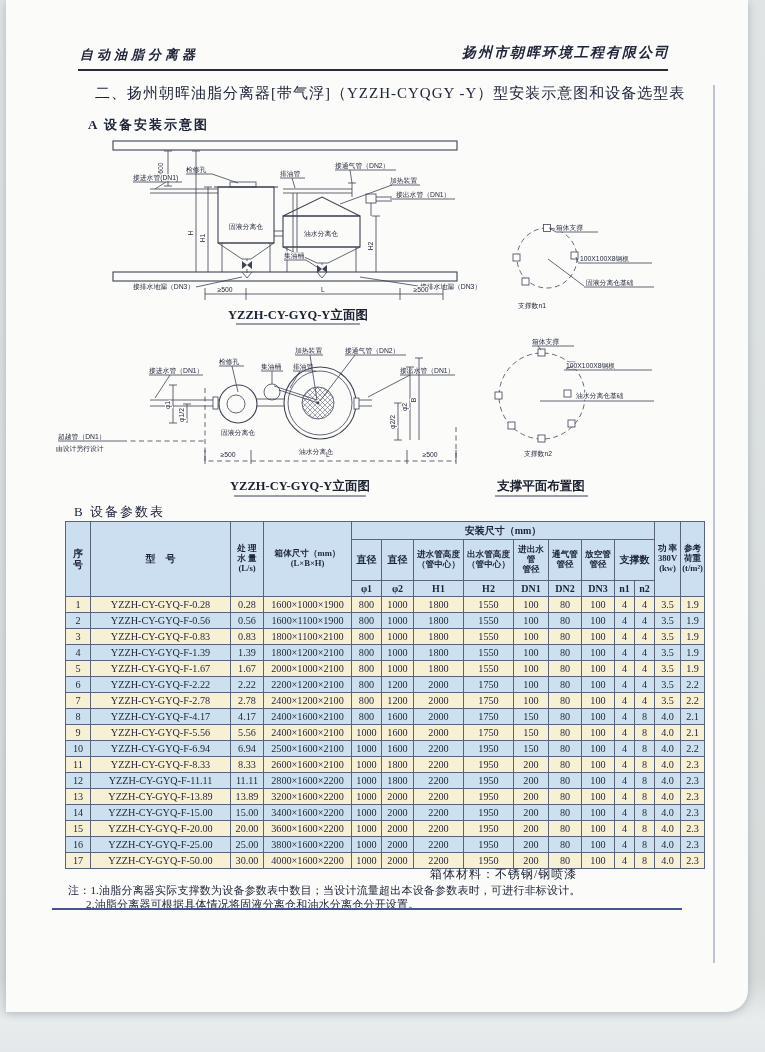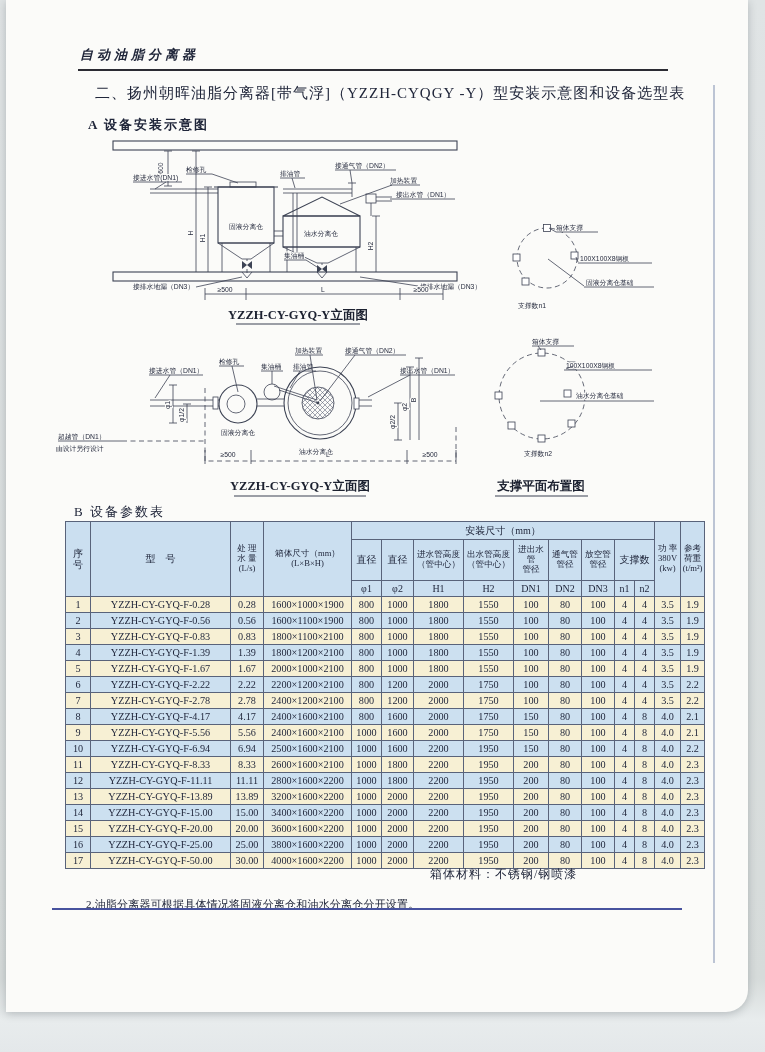--- a/index.html
+++ b/index.html
@@ -62,6 +62,7 @@
   <div class="abs scan-line"></div>
 
   <div class="abs hdr-left">自动油脂分离器</div>
+  <div class="abs hdr-right">扬州市朝晖环境工程有限公司</div>
   <div class="abs hdr-rule"></div>
 
   <div class="abs doc-title">二、扬州朝晖油脂分离器[带气浮]（YZZH-CYQGY -Y）型安装示意图和设备选型表</div>

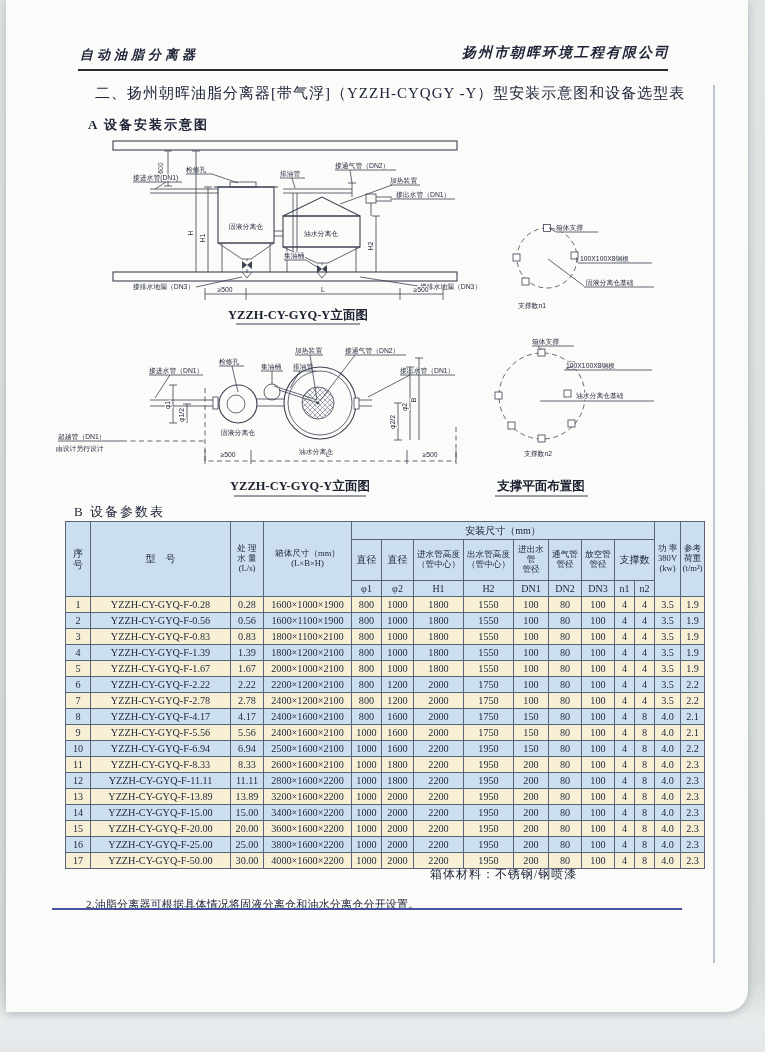--- a/index.html
+++ b/index.html
@@ -42,7 +42,7 @@
   th,td{border:1px solid #59637a;padding:0;text-align:center;vertical-align:middle;
         overflow:hidden;color:#1d2338;}
   table{border:1.5px solid #39404e;}
-  thead th{background:var(--table_header_bg);font-weight:normal;font-size:10px;
+  thead th{background:var(--table_header_bg);font-weight:bold;font-size:10px;
            white-space:pre-line;line-height:1.15;text-align:center;}
   thead .small{font-size:8.6px;}
   thead tr.r1 th{height:17px;} thead tr.r2 th{height:40px;} thead tr.r3 th{height:15px;}

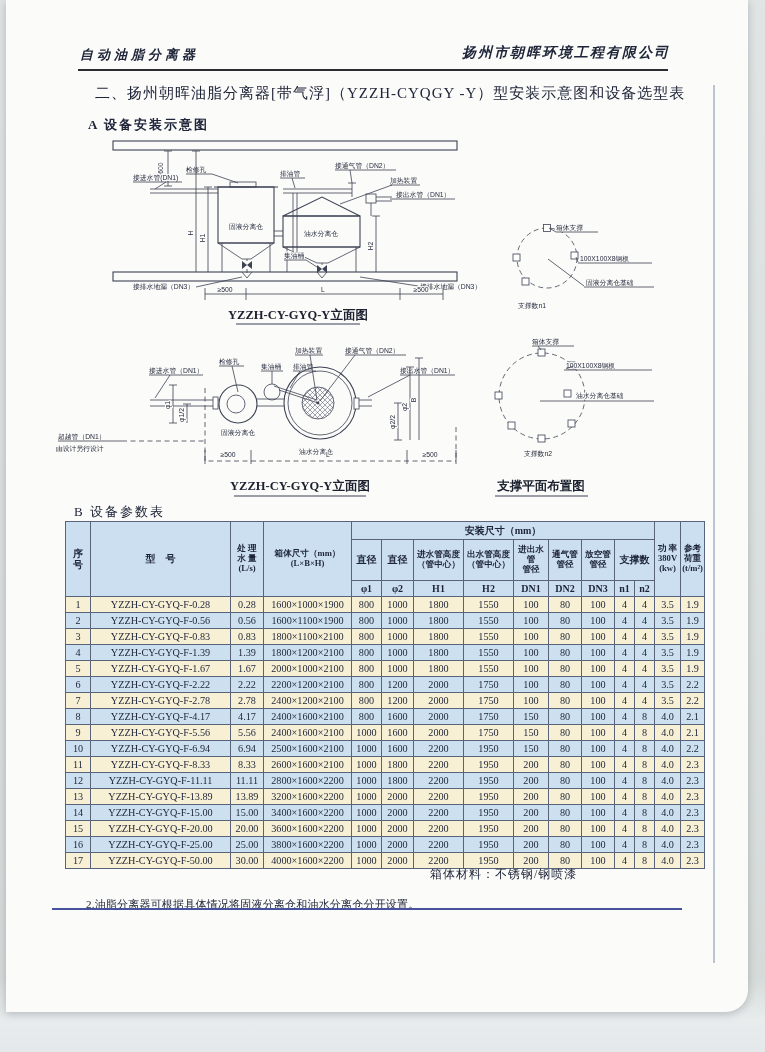--- a/index.html
+++ b/index.html
@@ -667,6 +667,7 @@
   </div>
 
   <div class="abs material">箱体材料：不锈钢/钢喷漆</div>
+  <div class="abs note1"><span>注：</span><span>1.油脂分离器实际支撑数为设备参数表中数目；当设计流量超出本设备参数表时，可进行非标设计。</span></div>
   <div class="abs note2">2.油脂分离器可根据具体情况将固液分离仓和油水分离仓分开设置。</div>
   <div class="abs foot-rule"></div>
 </div>

